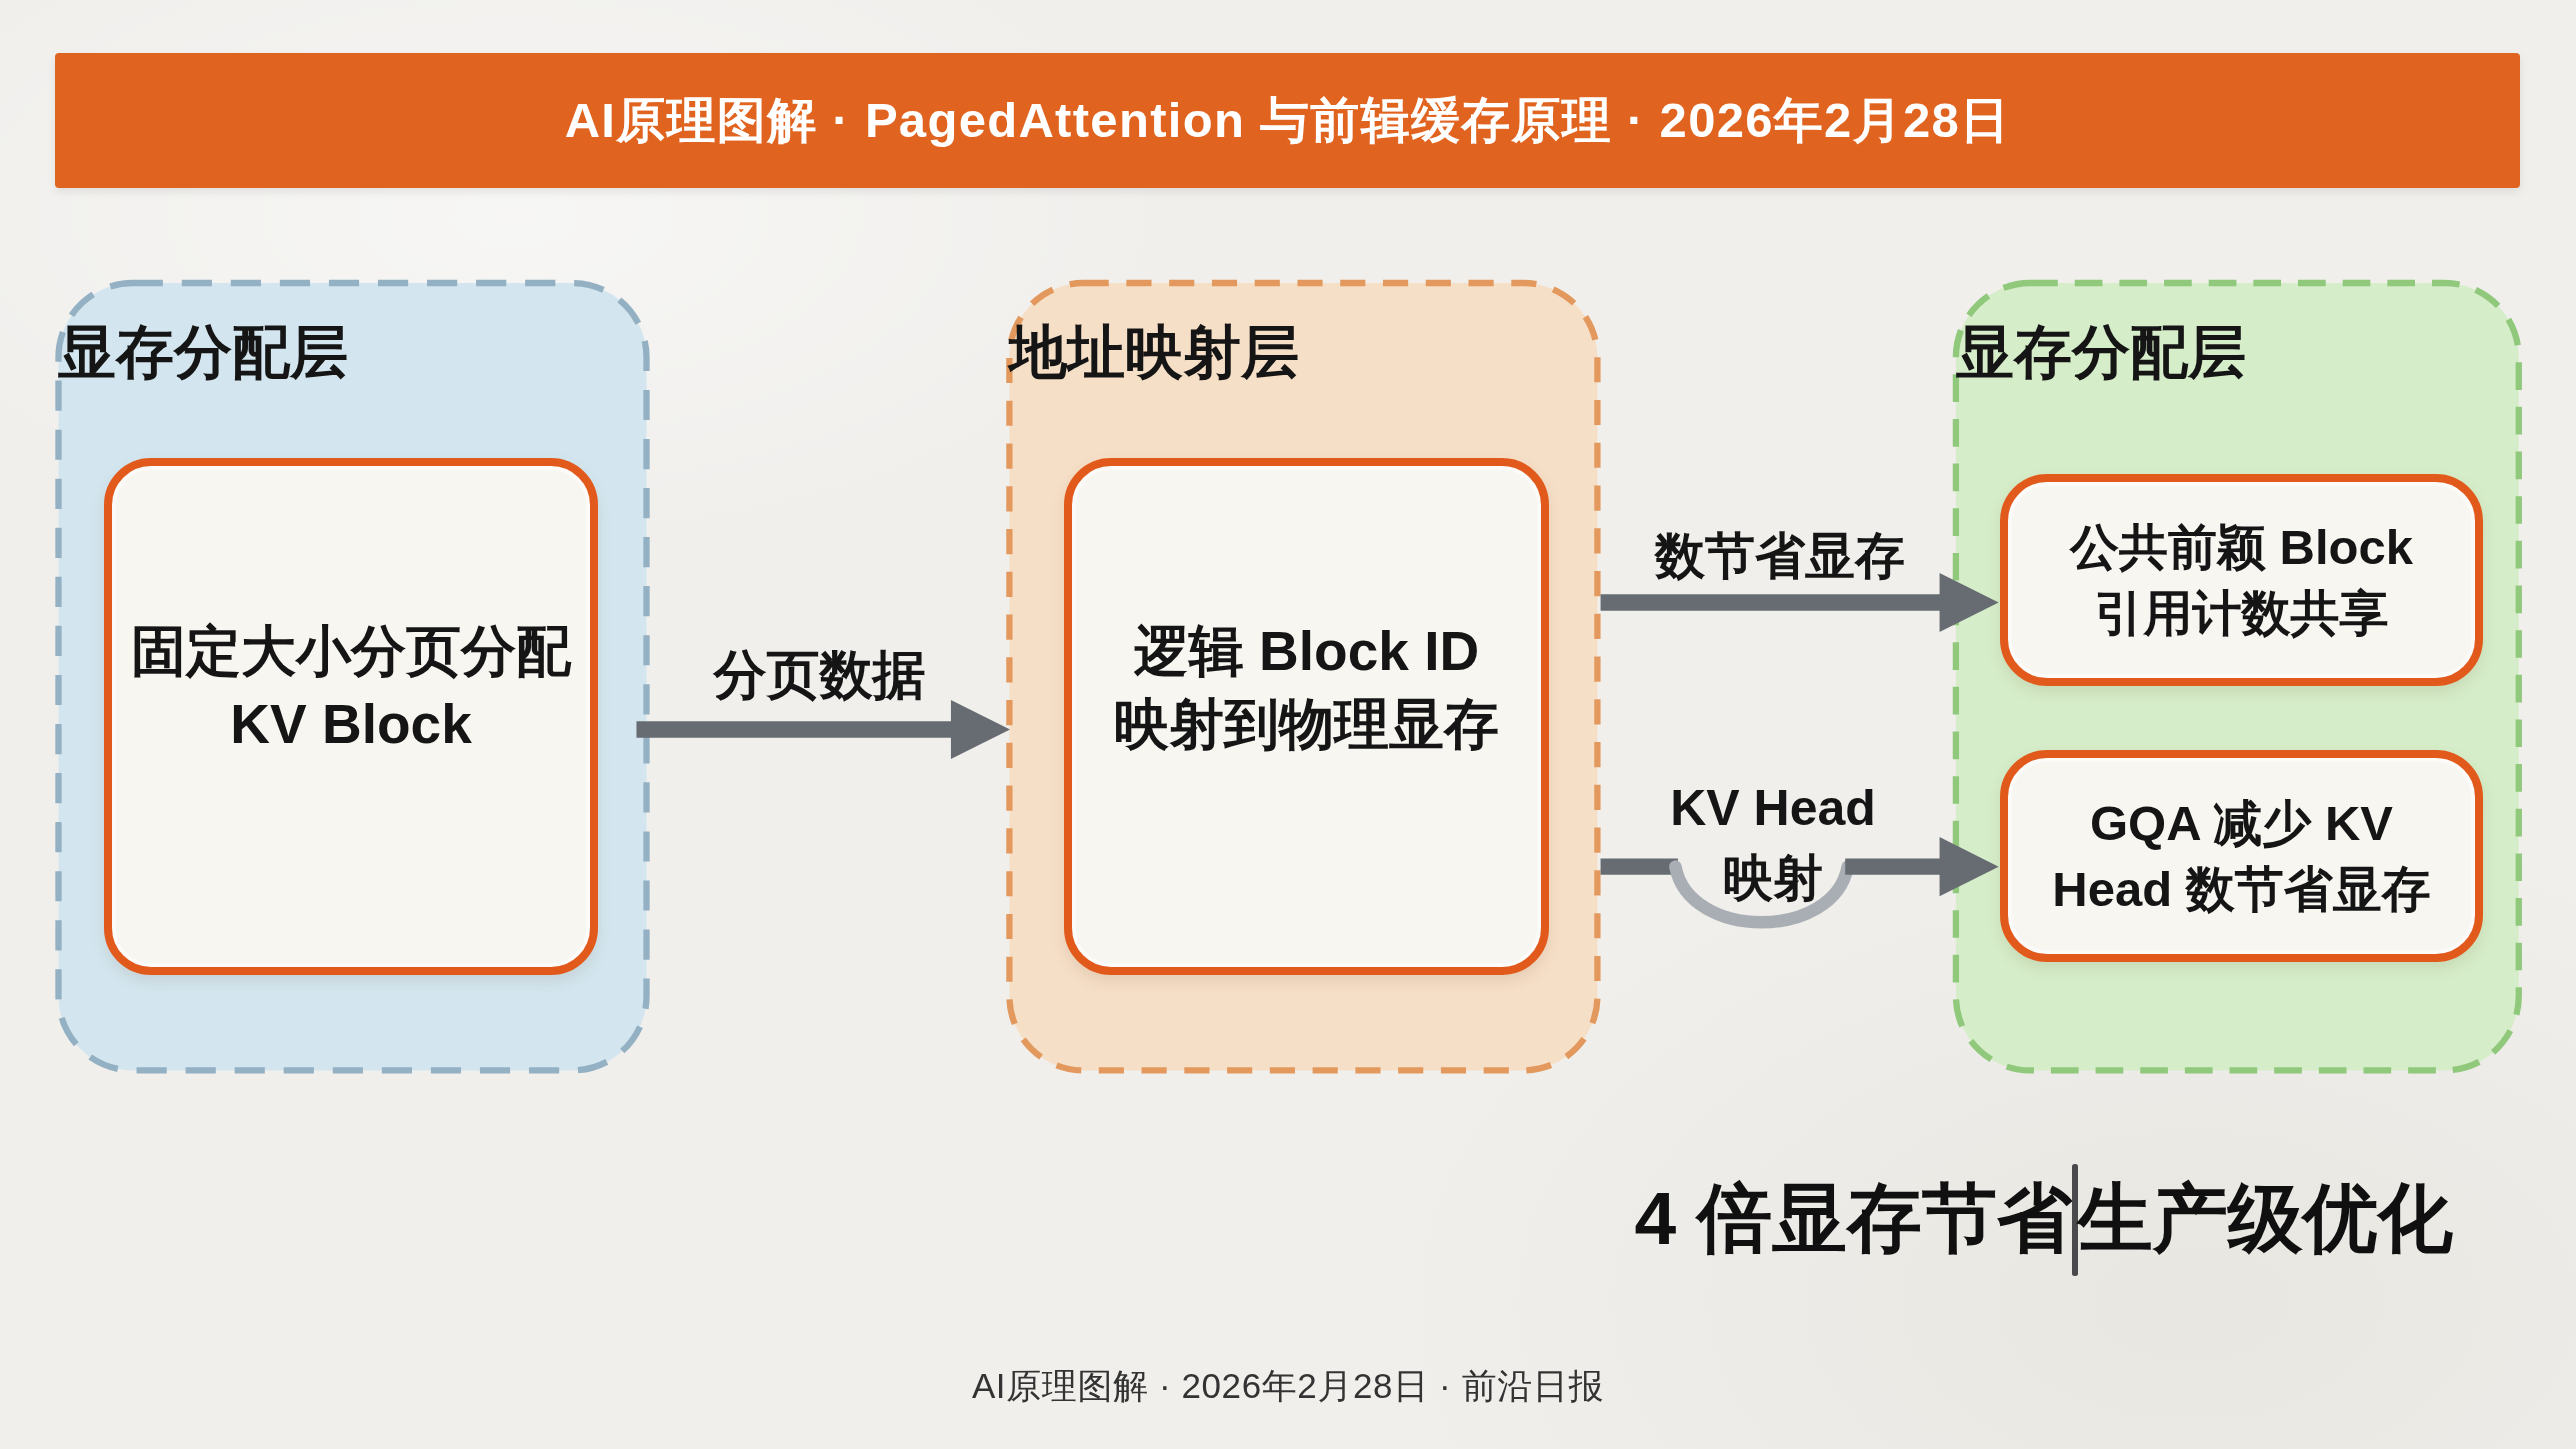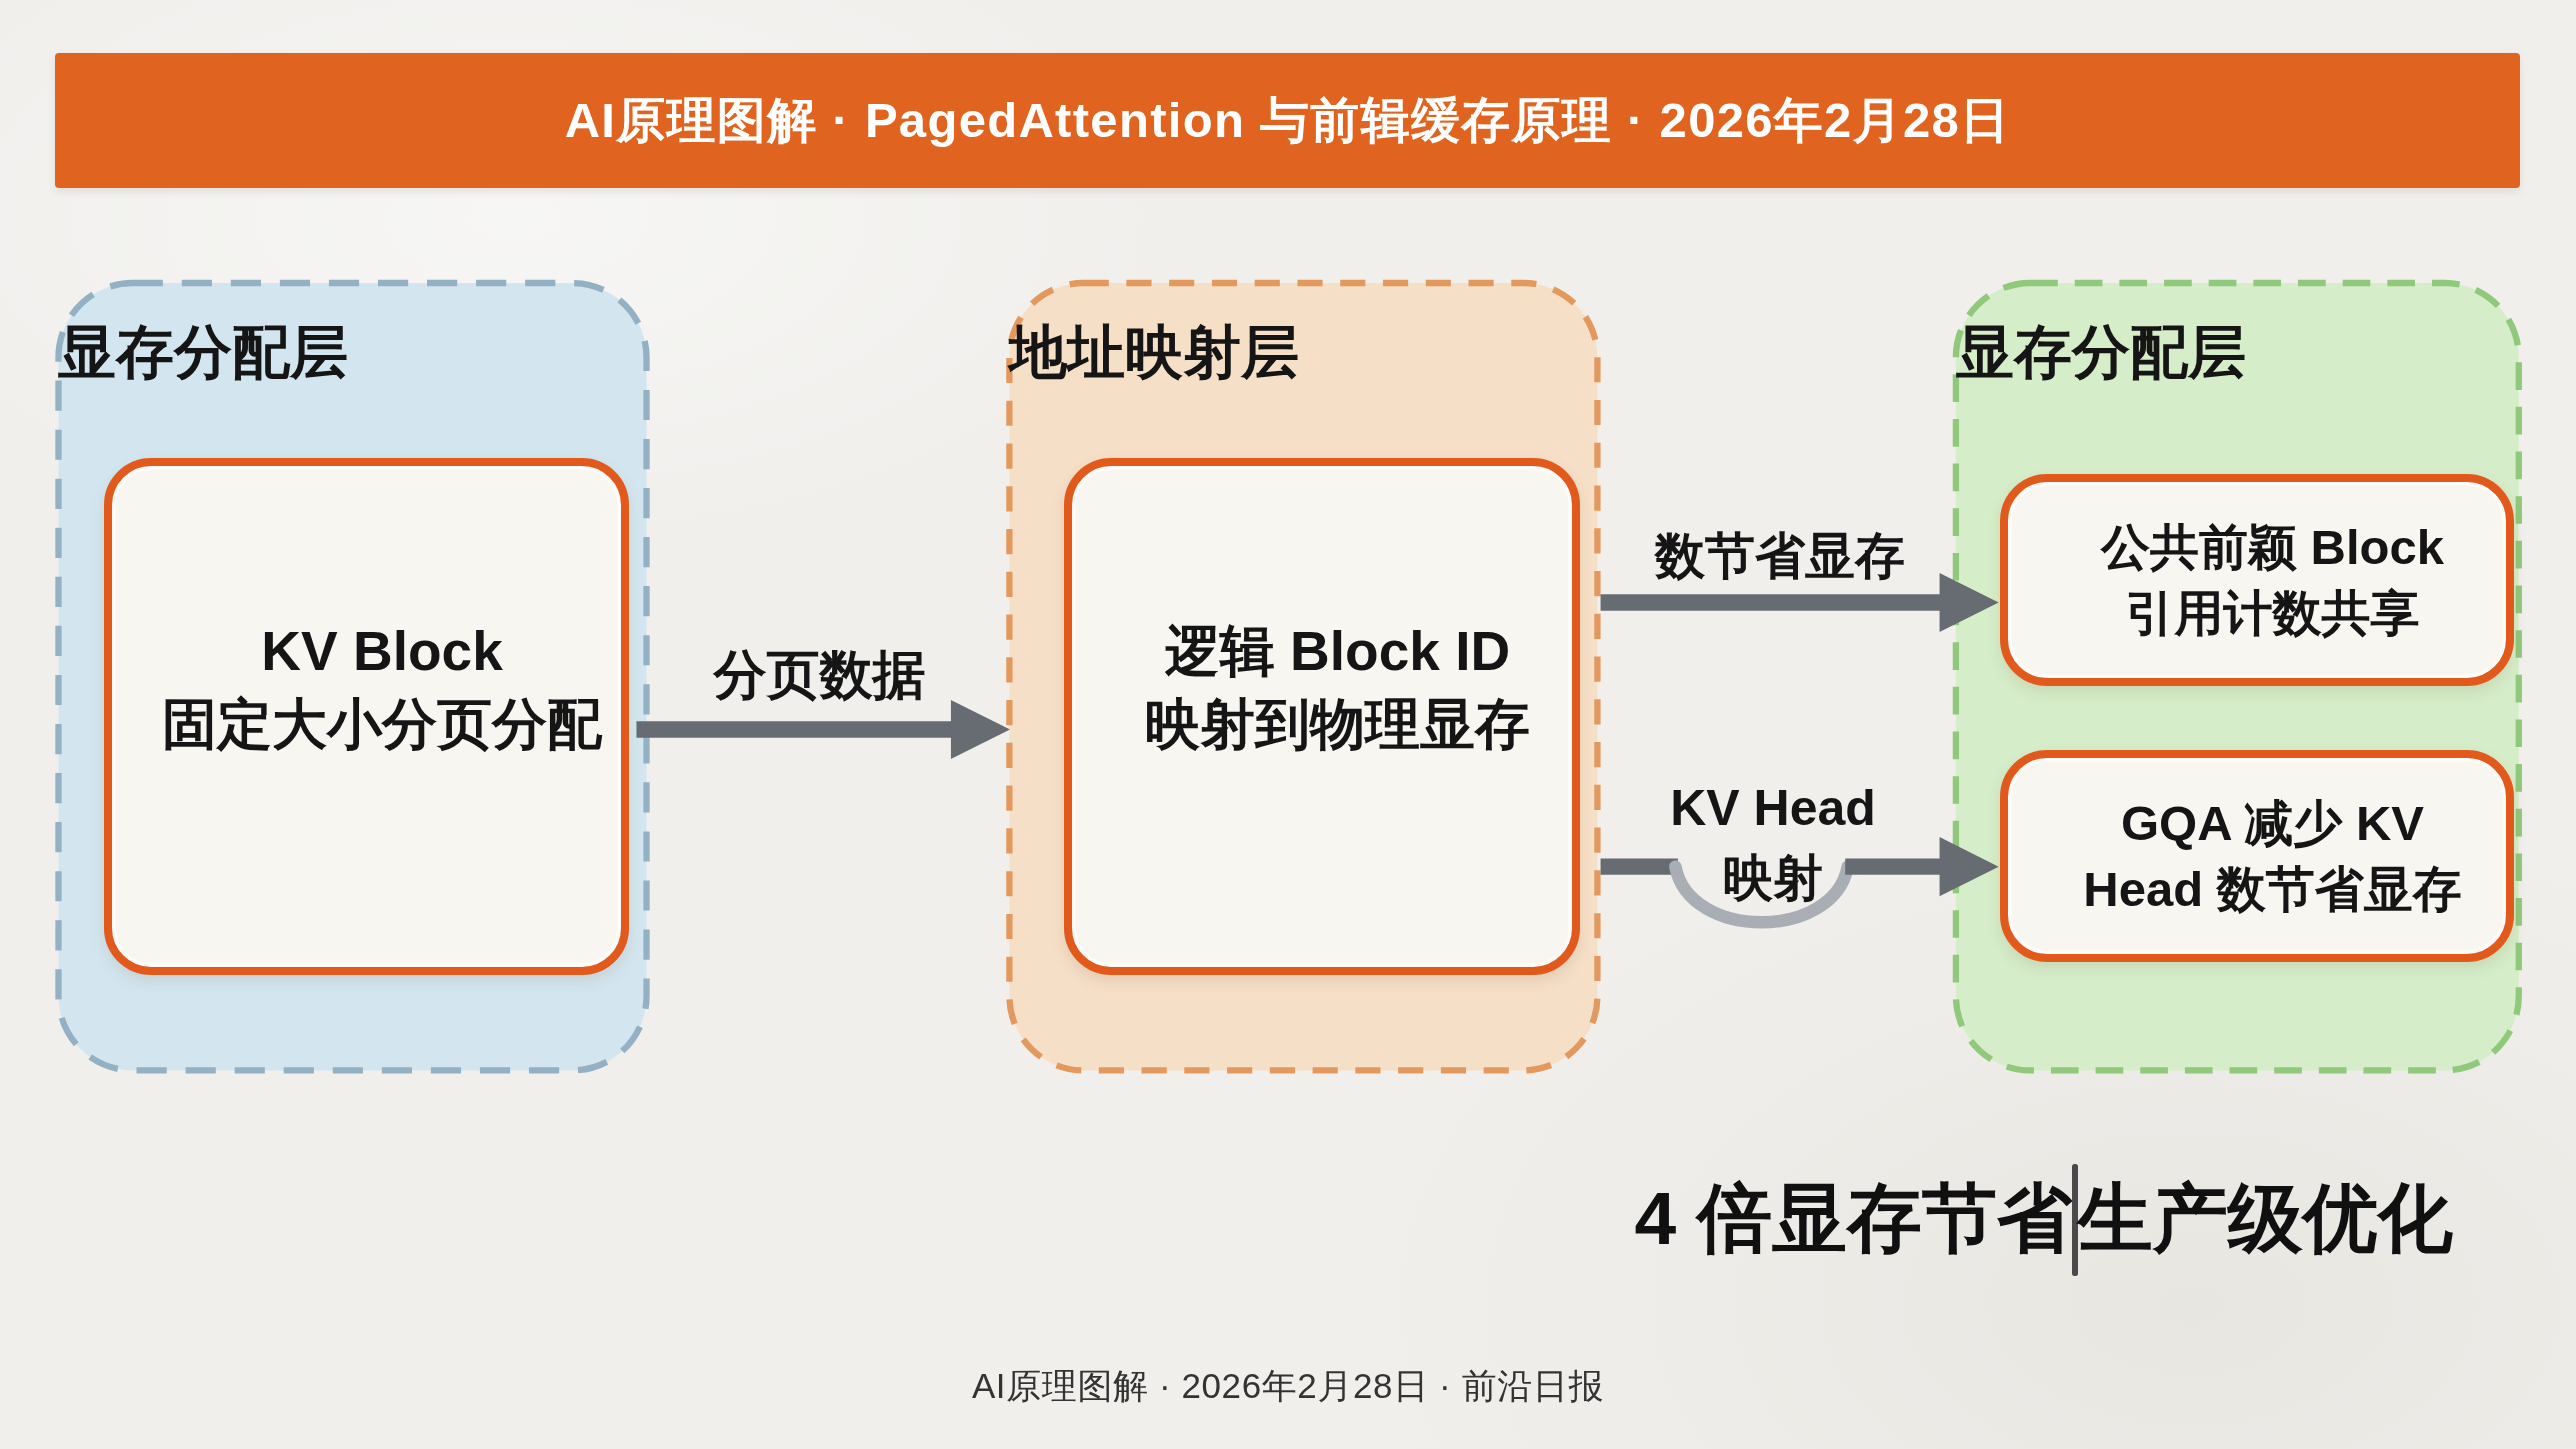--- a/index.html
+++ b/index.html
@@ -31,7 +31,7 @@
     border-radius:47px;
     box-shadow:inset 0 0 0 3.8px rgba(255,255,255,.55), 0 6.3px 14px rgba(110,80,50,.12);
     display:flex;flex-direction:column;align-items:center;justify-content:center;
-    text-align:center;font-weight:bold;padding-left:31px;
+    text-align:center;font-weight:bold;
   }
   .card-line{white-space:nowrap;}
   .big-card{line-height:1.32;font-size:55px;padding-bottom:57px;}

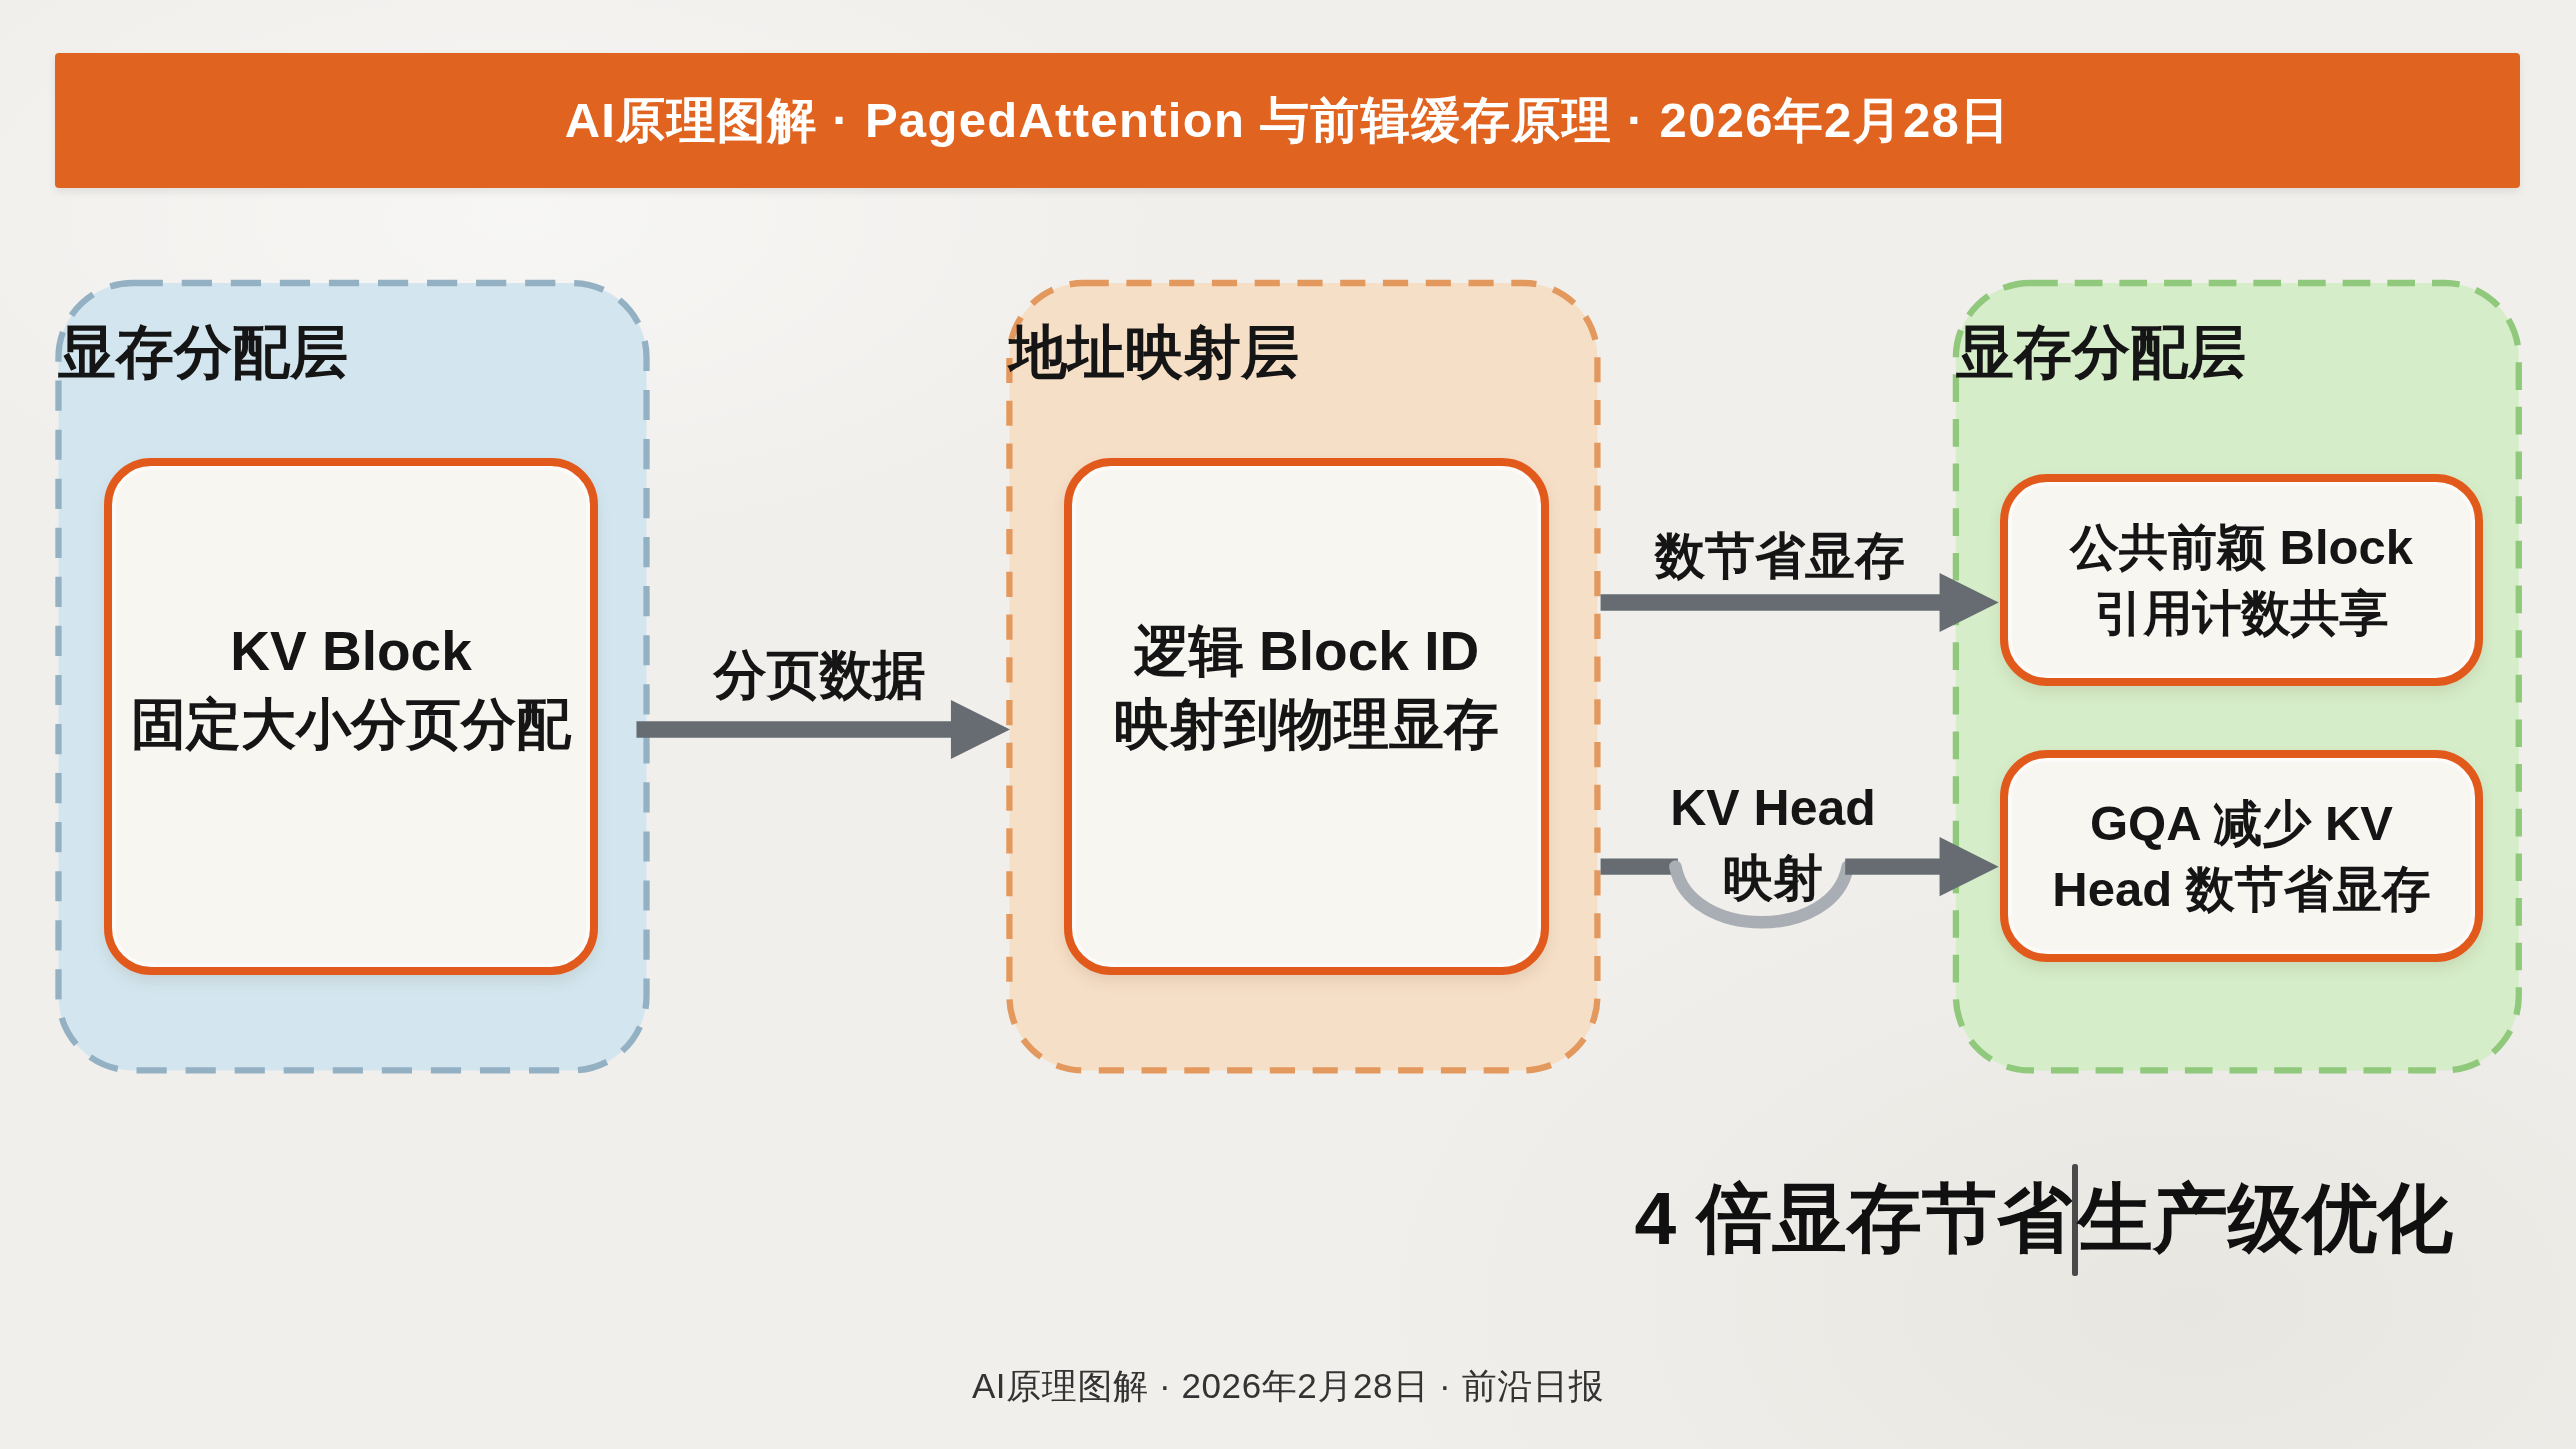--- a/index.html
+++ b/index.html
@@ -91,8 +91,8 @@
 <div class="abs layer-box-label" style="left:1956px;top:314px;width:563px;">显存分配层</div>
 
 <div class="abs card big-card" style="left:104px;top:458px;width:478px;height:444px;">
+  <div class="card-line">固定大小分页分配</div>
   <div class="card-line">KV Block</div>
-  <div class="card-line">固定大小分页分配</div>
 </div>
 
 <div class="abs card big-card" style="left:1064px;top:458px;width:469px;height:444px;">

